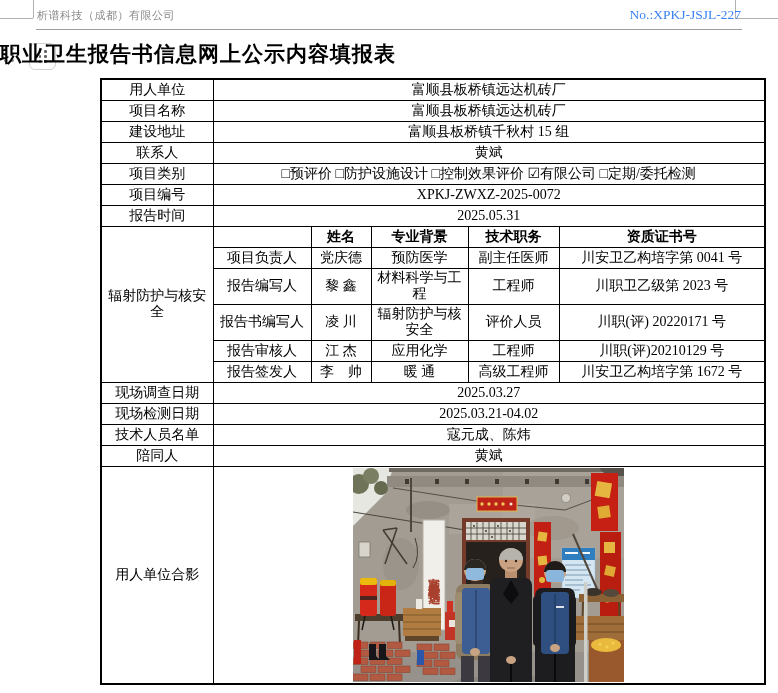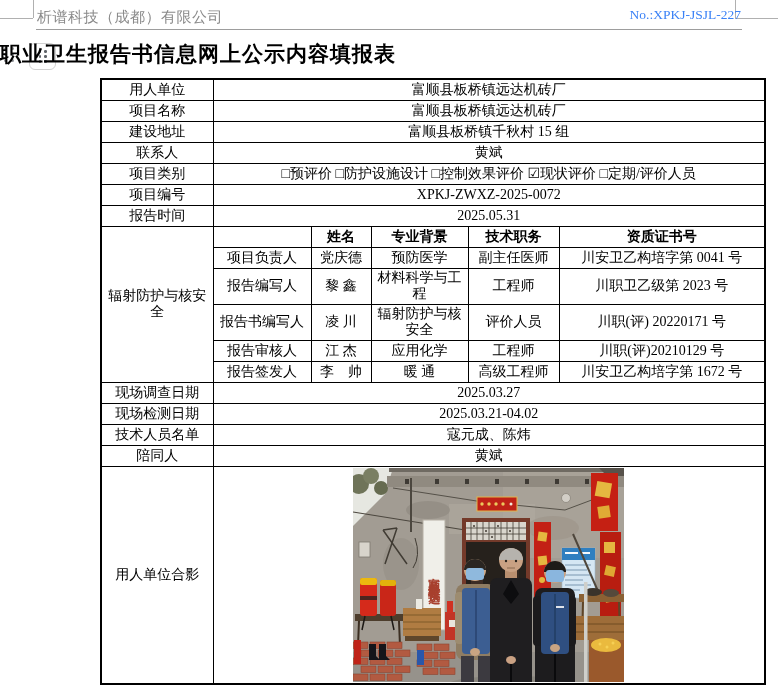--- a/index.html
+++ b/index.html
@@ -6,7 +6,7 @@
   body{width:778px;height:693px;overflow:hidden;background:#ffffff;position:relative;
        font-family:"Liberation Sans",sans-serif;color:#000;}
   
-  .hdr-company{position:absolute;left:37px;top:8px;font-size:15px;color:#8a8a8a;
+  .hdr-company{position:absolute;left:37px;top:8px;font-size:11px;color:#8a8a8a;
                font-family:Liberation Sans, sans-serif;letter-spacing:.5px;}
   .hdr-no{position:absolute;right:37px;top:7px;font-size:13.5px;color:#3b82f6;
           font-family:"Liberation Serif",serif;}

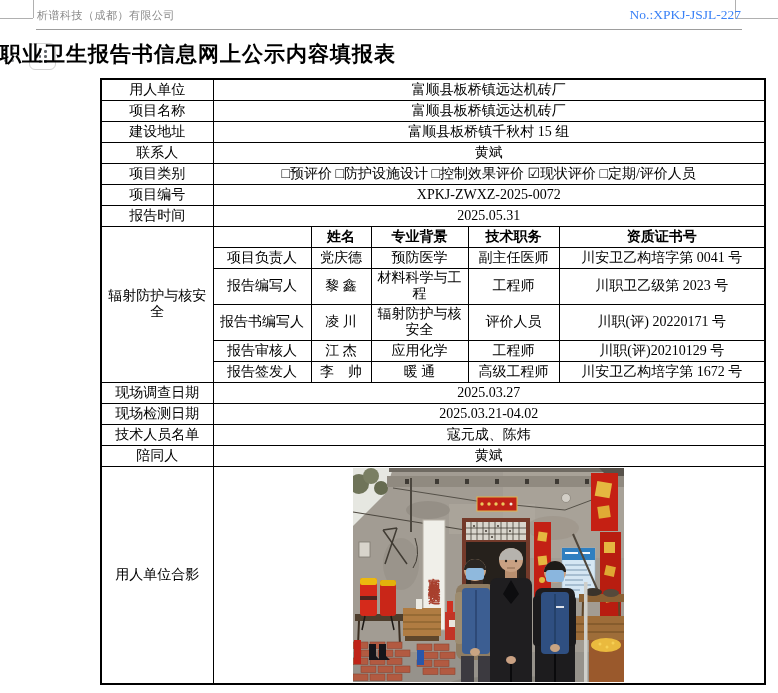--- a/index.html
+++ b/index.html
@@ -107,7 +107,7 @@
       </tr>
   <tr class="r">
         <td>项目类别</td>
-      <td colspan="5">□预评价 □防护设施设计 □控制效果评价 ☑现状评价 □定期/评价人员</td>
+      <td colspan="5">□预评价 □防护设施设计 □控制效果评价 ☑有限公司 □定期/委托检测</td>
       </tr>
   <tr class="r">
         <td>项目编号</td>

